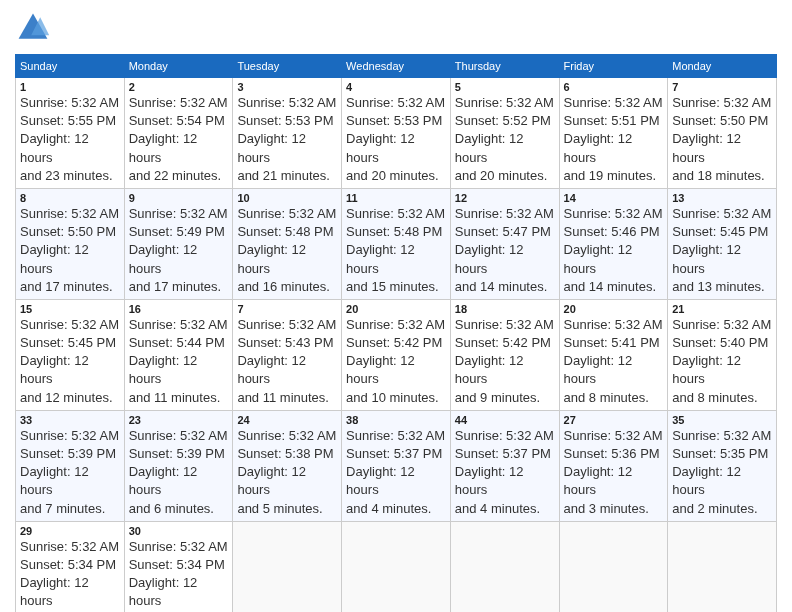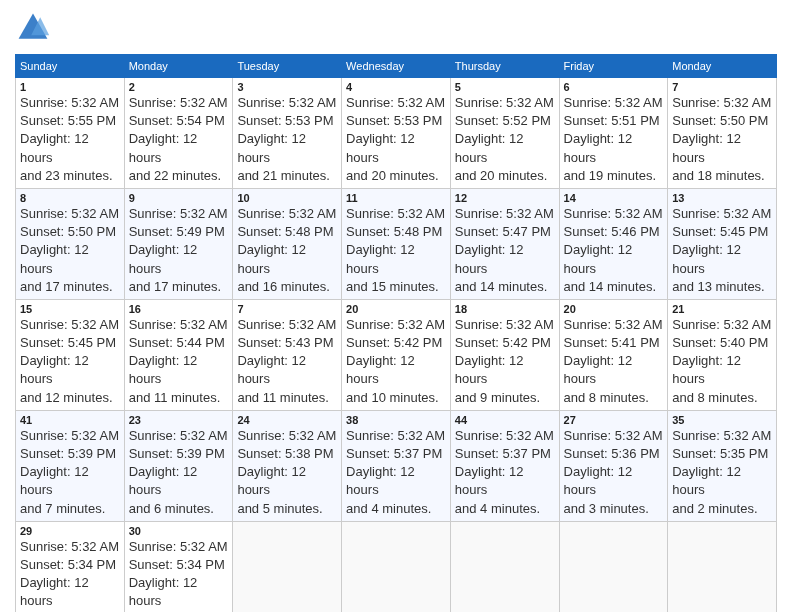--- a/index.html
+++ b/index.html
@@ -280,7 +280,7 @@
         </tr>
         <tr>
           <td>
-            <span class="day-num">41</span>
+            <span class="day-num">33</span>
             <div class="day-info" style="white-space: pre-line;">Sunrise: 5:32 AM
 Sunset: 5:39 PM
 Daylight: 12 hours

